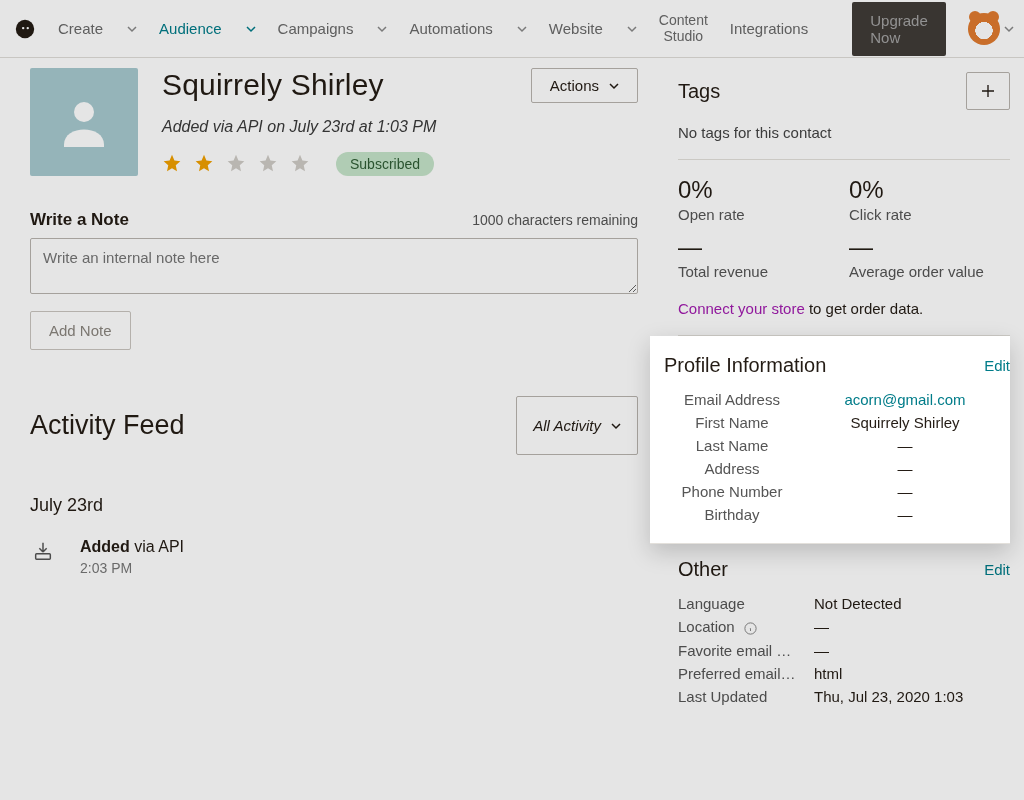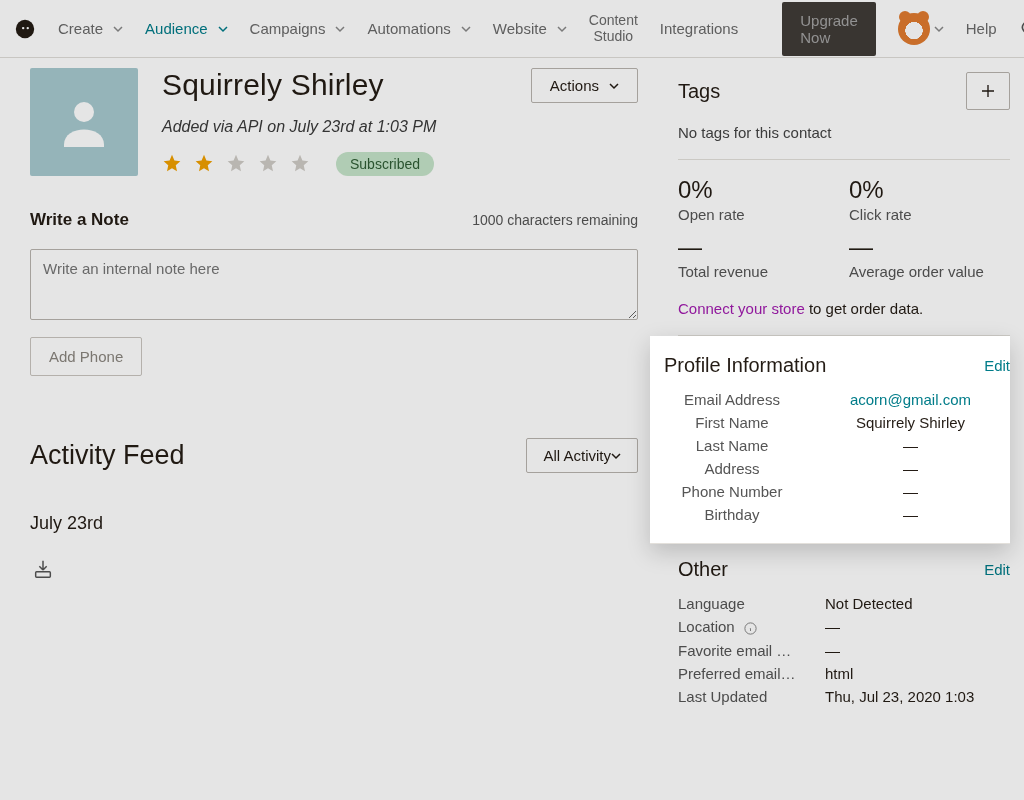--- a/index.html
+++ b/index.html
@@ -26,7 +26,7 @@
     color: #6a6a6a;
   }
   .logo svg { width: 22px; height: 22px; display:block; }
-  .nav-item { display:flex; align-items:center; gap:10px; cursor:pointer; }
+  .nav-item { display:flex; align-items:center; gap:24px; cursor:pointer; }
   .nav-item.active { color:#007c89; font-weight:500; }
   .nav-item.stacked { flex-direction:column; line-height:1.1; font-size:14px; gap:0;}
   .chev { width:10px; height:10px; display:inline-block; }

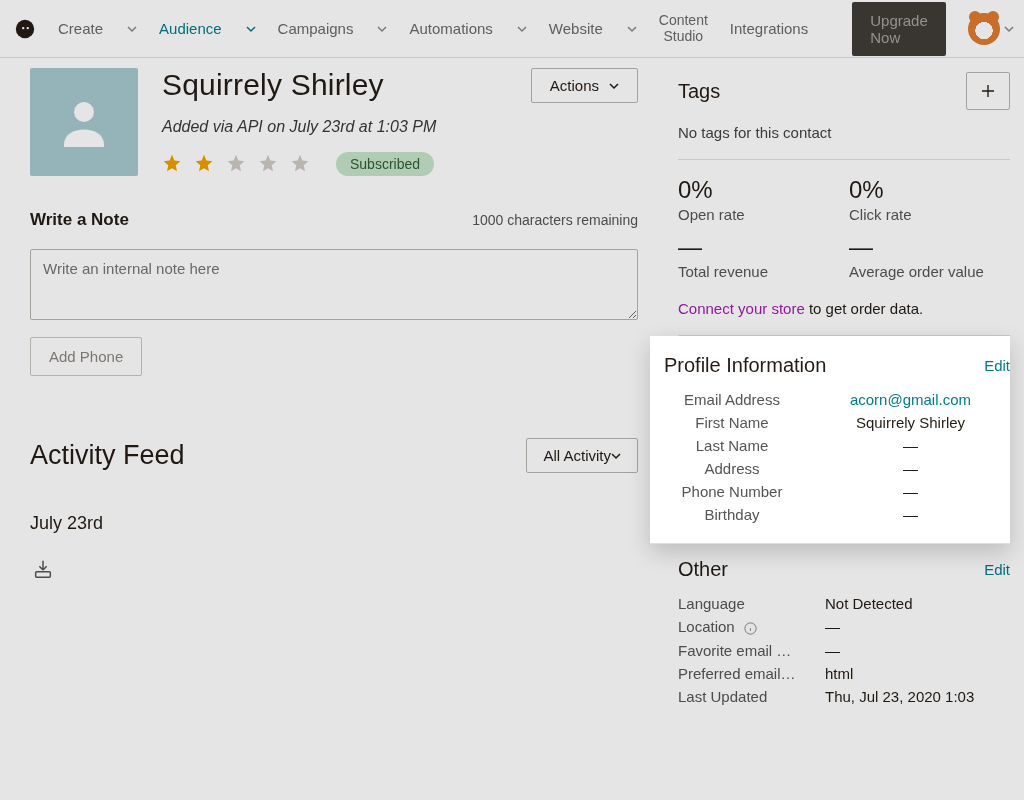--- a/index.html
+++ b/index.html
@@ -91,7 +91,7 @@
 
   
   .note-block{ margin-top:34px;}
-  .note-head{ display:flex; justify-content:space-between; align-items:baseline; margin-bottom:19px;}
+  .note-head{ display:flex; justify-content:space-between; align-items:baseline; margin-bottom:8px;}
   .note-head h3{ font-size:17px; font-weight:600;}
   .note-count{ font-size:14px; color:#555;}
   textarea.note {

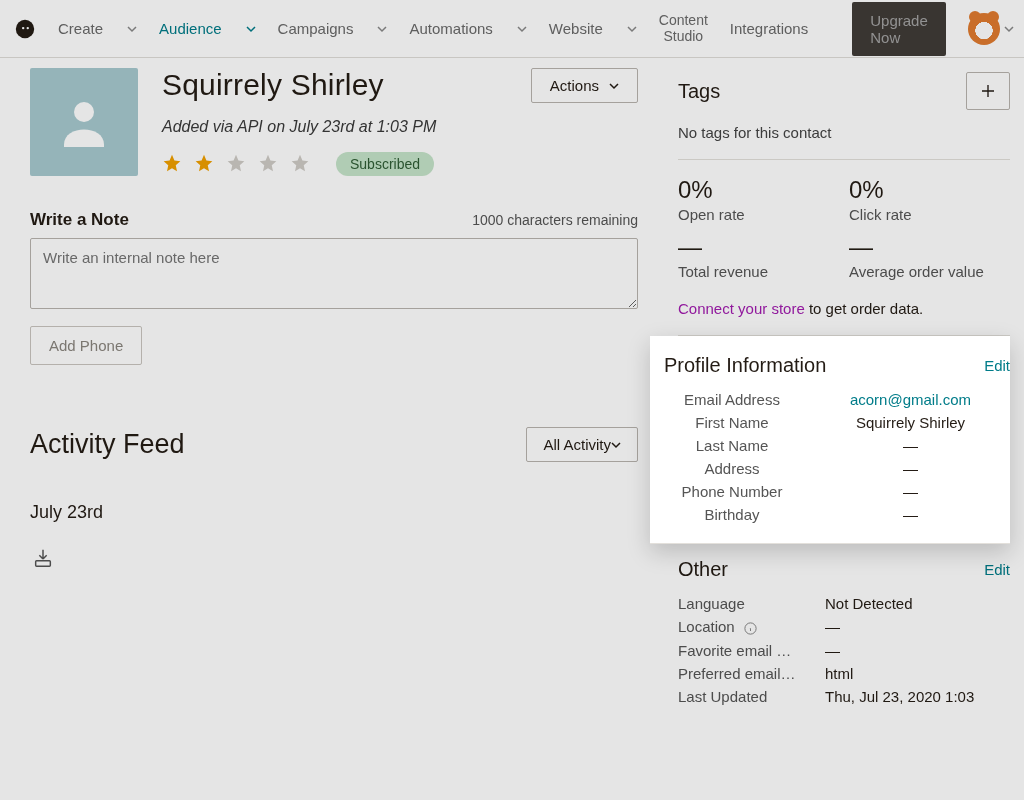--- a/index.html
+++ b/index.html
@@ -95,7 +95,7 @@
   .note-head h3{ font-size:17px; font-weight:600;}
   .note-count{ font-size:14px; color:#555;}
   textarea.note {
-    width:100%; height:71px; border:1px solid #b8b4ae; border-radius:2px;
+    width:100%; height:56px; border:1px solid #b8b4ae; border-radius:2px;
     padding:10px 12px; font-size:15px; color:#555; resize:vertical;
     font-family:inherit; background:transparent;
   }

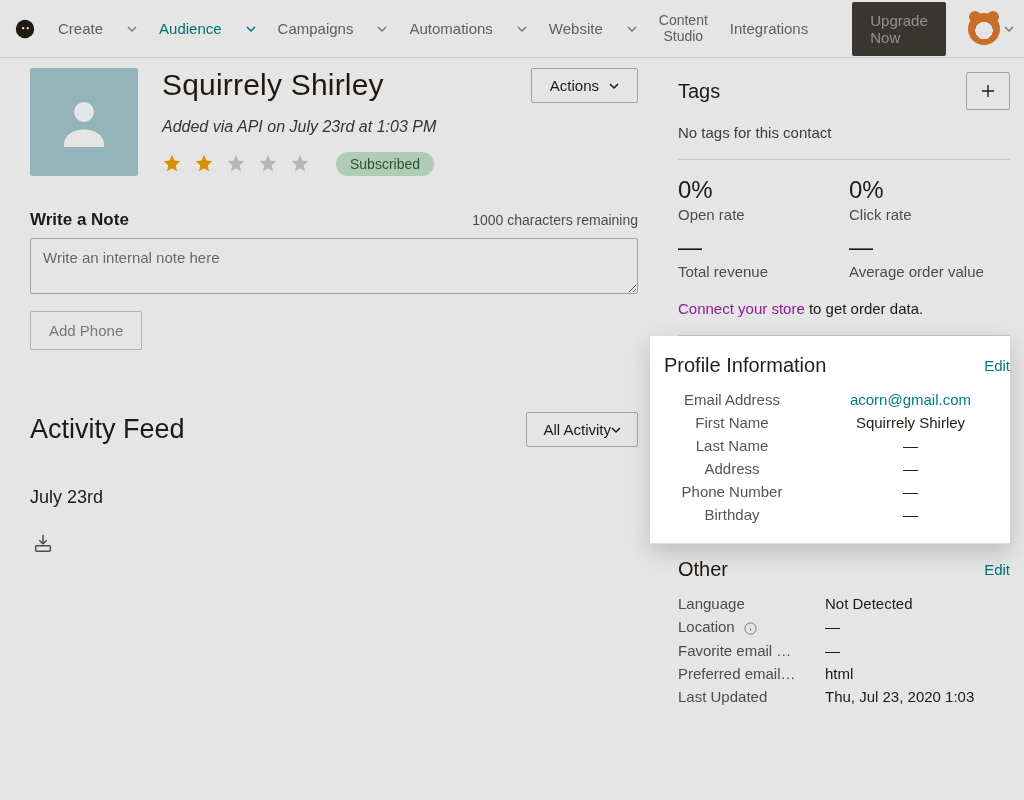--- a/index.html
+++ b/index.html
@@ -281,7 +281,7 @@
         <span class="note-count">1000 characters remaining</span>
       </div>
       <textarea class="note" placeholder="Write an internal note here" style=""></textarea>
-      <button class="addnote-btn">Add Phone</button>
+      <button class="addnote-btn">Add Note</button>
     </div>
 
     <div class="feed-head">

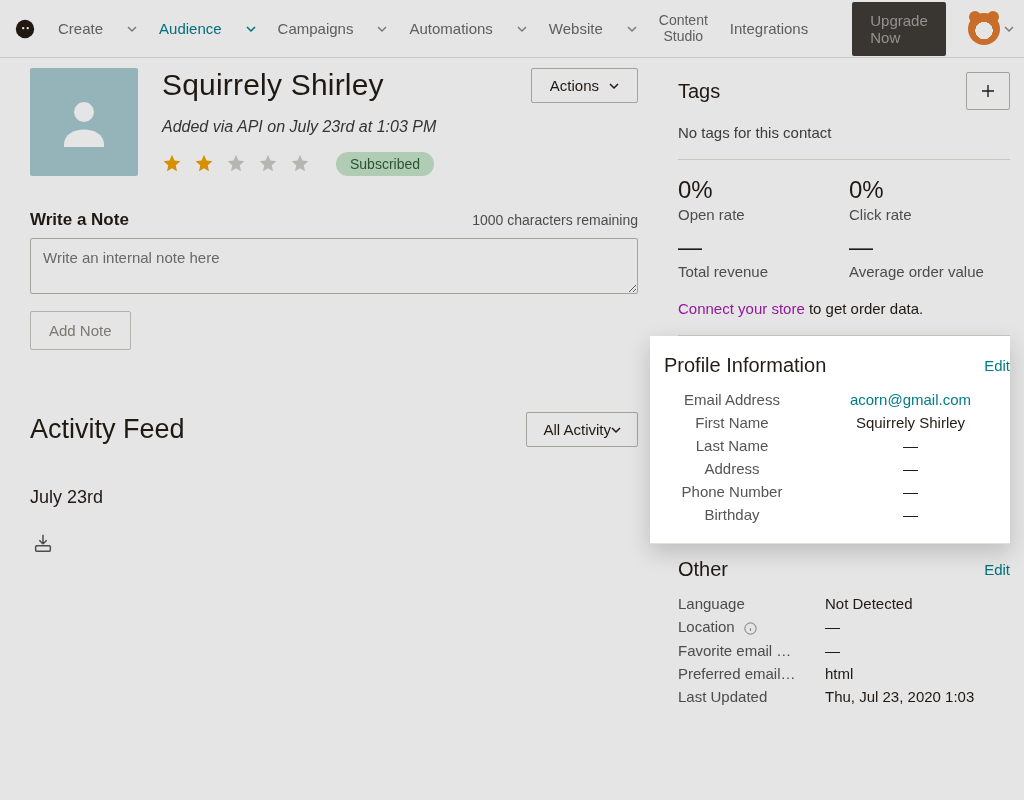--- a/index.html
+++ b/index.html
@@ -140,7 +140,7 @@
 
   .kv{ display:grid; grid-template-columns: 136px 1fr; row-gap:6px; font-size:15px;}
   .kv .k{ color:#555; white-space:nowrap; overflow:hidden; text-overflow:ellipsis;}
-  .kv .v{ color:#241c15;margin-left:11px;}
+  .kv .v{ color:#241c15;}
   .kv .v.email{ color:#007c89;}
   .edit-link{ color:#007c89; font-size:15px; cursor:pointer;}
 

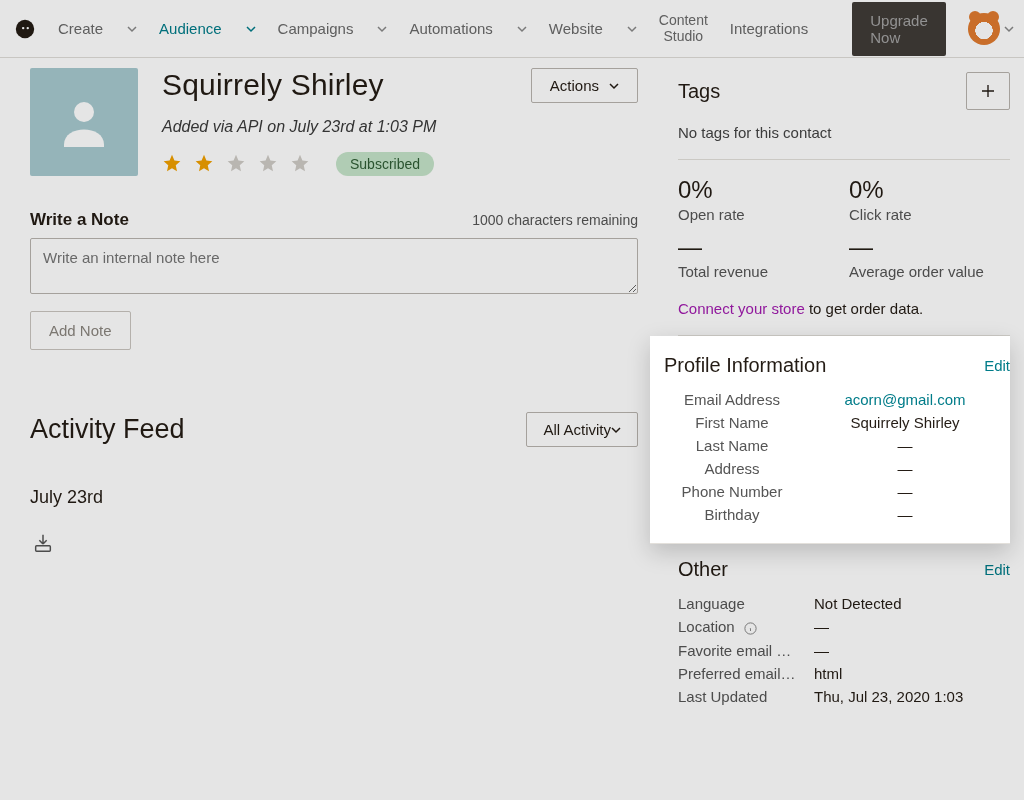--- a/index.html
+++ b/index.html
@@ -105,7 +105,7 @@
   }
 
   
-  .feed-head{ display:flex; justify-content:space-between; align-items:center; margin-top:62px;}
+  .feed-head{ display:flex; justify-content:space-between; align-items:center; margin-top:46px;}
   .feed-head h2{ font-size:27px; font-weight:400;}
   .filter-btn{
     border:1px solid #b8b4ae; background:transparent; padding:8px 16px;

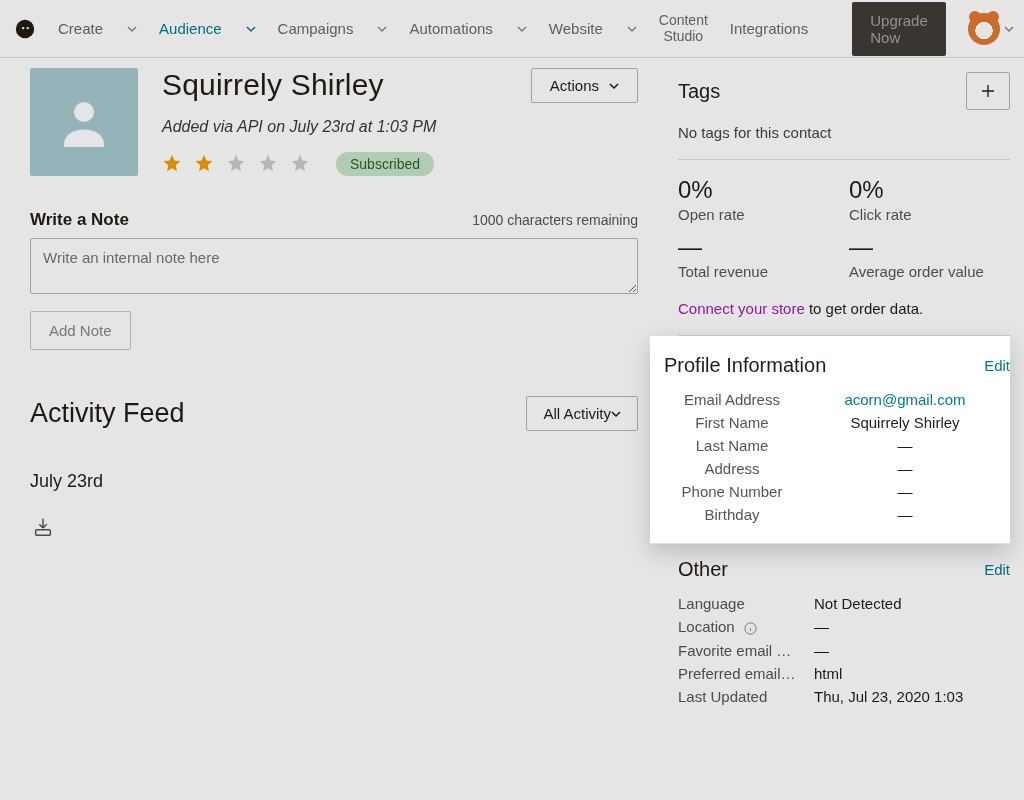--- a/index.html
+++ b/index.html
@@ -108,9 +108,10 @@
   .feed-head{ display:flex; justify-content:space-between; align-items:center; margin-top:46px;}
   .feed-head h2{ font-size:27px; font-weight:400;}
   .filter-btn{
-    border:1px solid #b8b4ae; background:transparent; padding:8px 16px;
-    border-radius:2px; font-size:15px; cursor:pointer; display:flex; align-items:center;
+    border:1px solid #b8b4ae; background:transparent; padding:20px 16px;
+    border-radius:2px; font-size:15px; cursor:pointer; display:flex; gap:10px; align-items:center;
     color:#241c15;
+    font-style:italic;
   }
   .feed-date{ font-size:18px; margin-top:40px; margin-bottom:22px;}
   .feed-item{ display:flex; gap:26px; align-items:flex-start; padding-left:2px;}

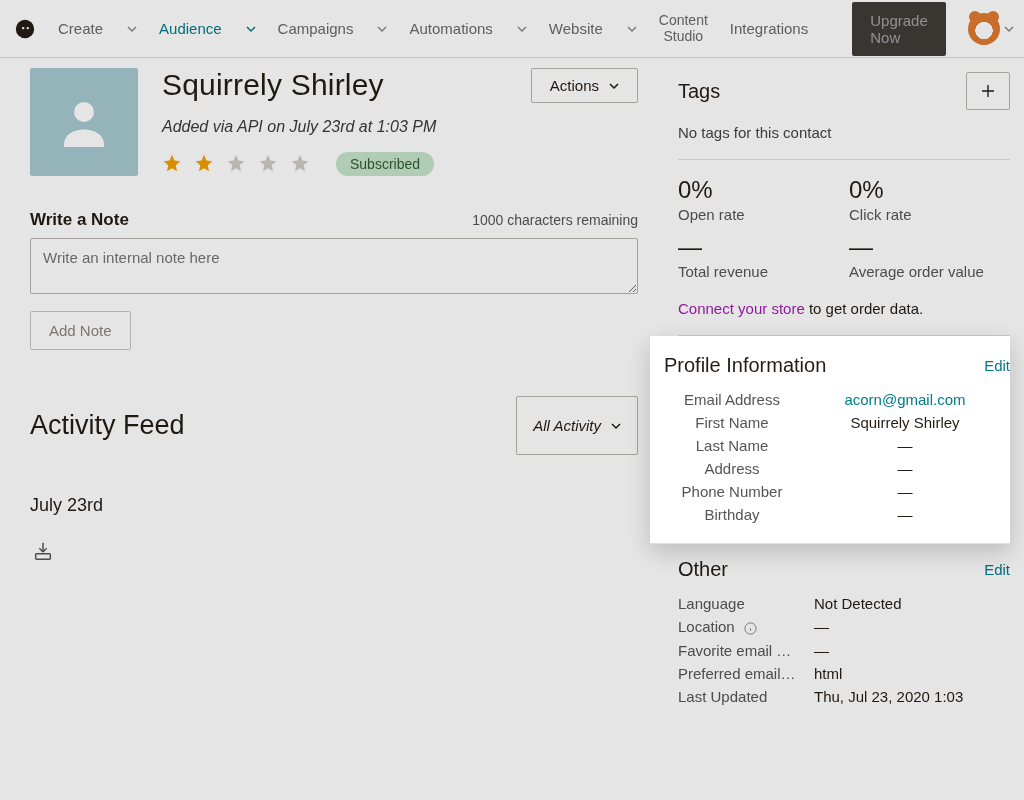--- a/index.html
+++ b/index.html
@@ -304,6 +304,12 @@
             <rect x="4" y="15" width="16" height="6" rx="1"></rect>
           </svg>
       </span>
+      <div>
+        <div class="feed-text">
+          <span class="bold">Added</span><span> via API</span>
+        </div>
+        <div class="feed-time">2:03 PM</div>
+      </div>
     </div>
   </div>
 

